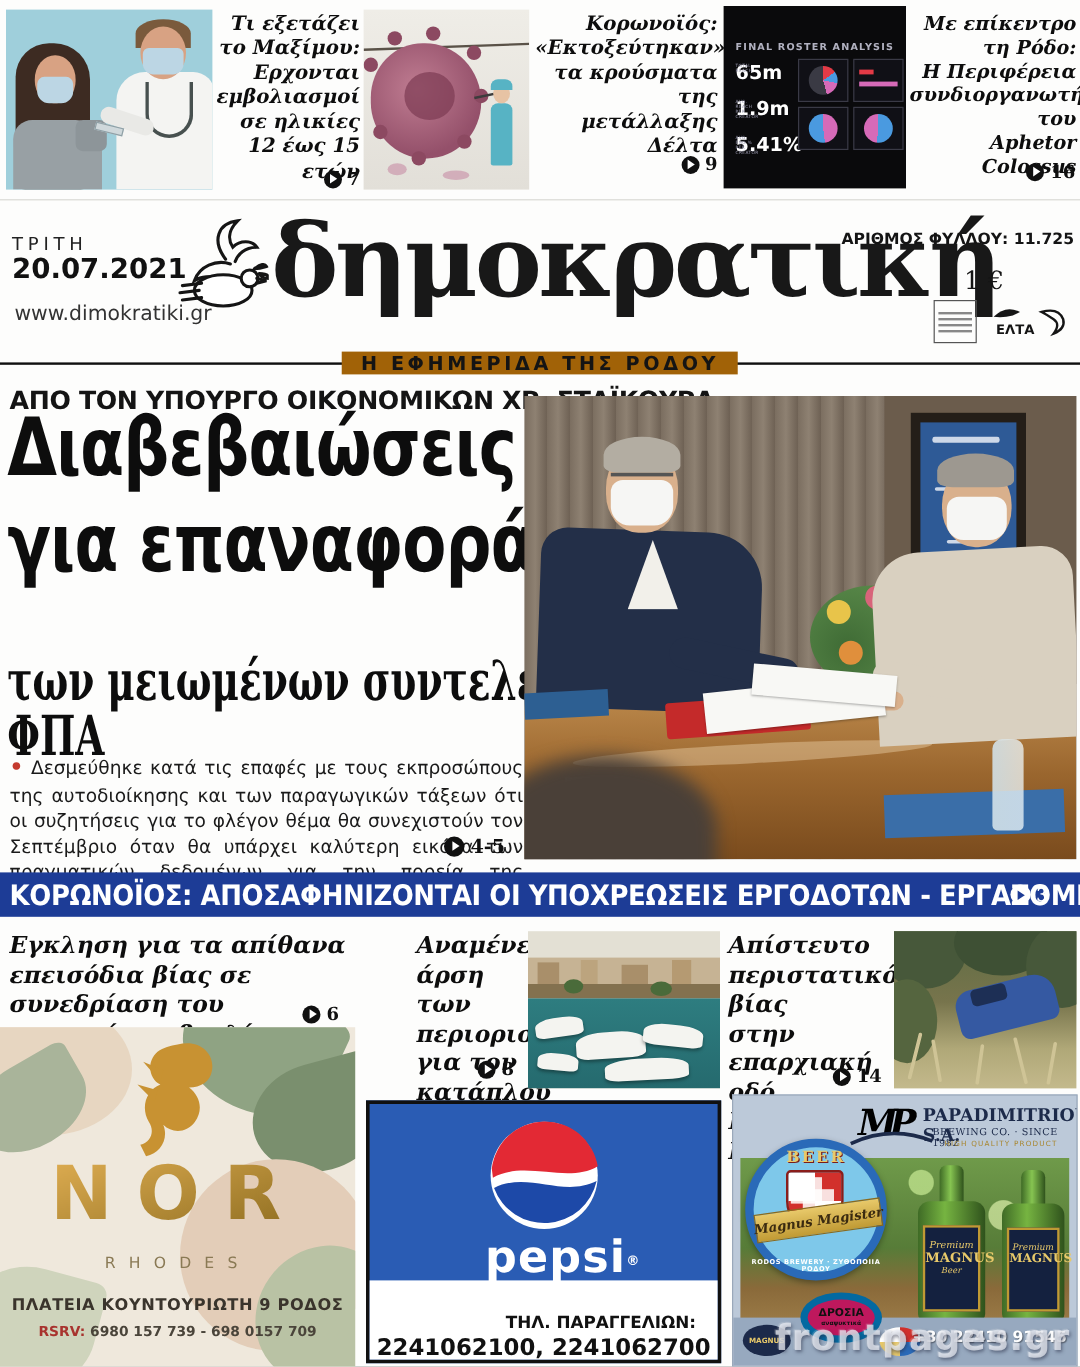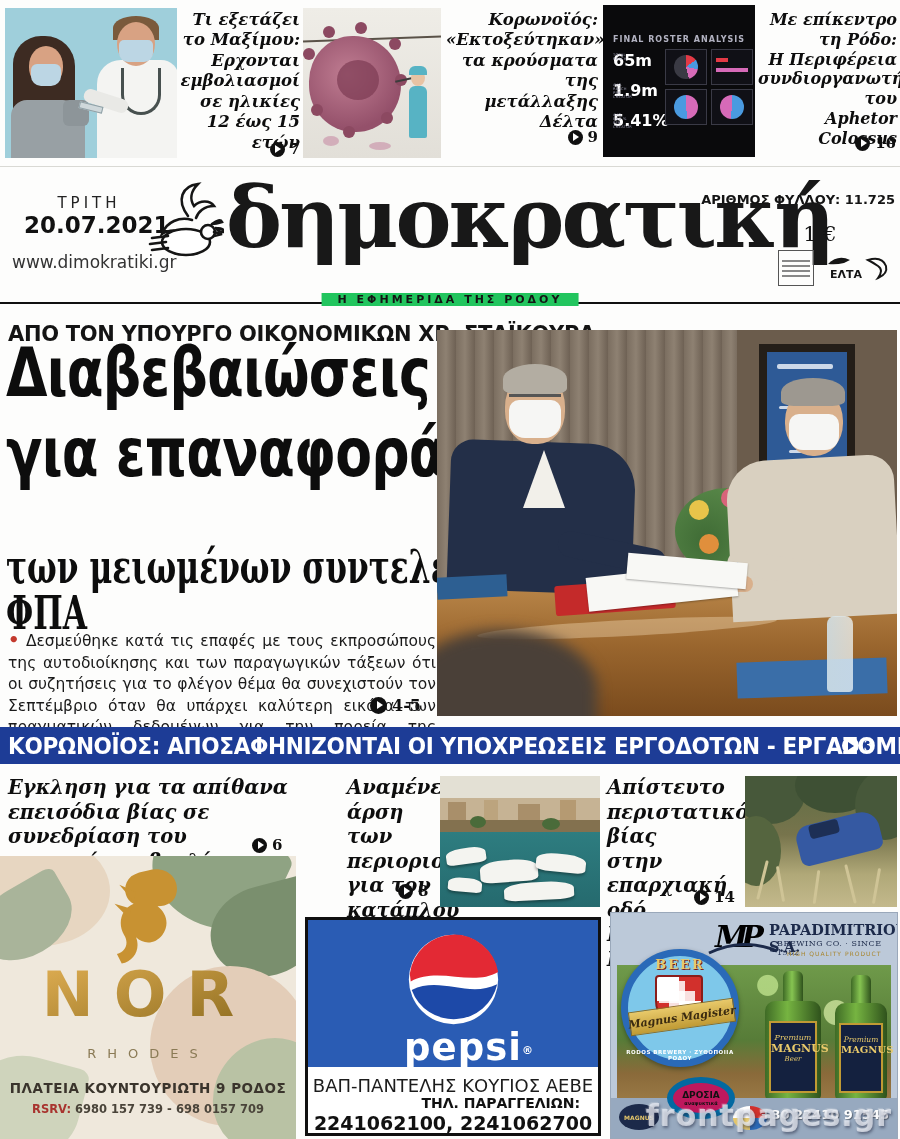--- a/index.html
+++ b/index.html
@@ -298,7 +298,7 @@
 
   <div class="abs hairline" style="left:0;top:166px;width:900px;height:1px;"></div>
 
-  <div class="abs" style="left:24px;top:194px;width:130px;text-align:center;">
+  <div class="abs" style="left:10px;top:194px;width:130px;text-align:left;">
     <div class="m-day">ΤΡΙΤΗ</div>
     <div class="m-date">20.07.2021</div>
   </div>

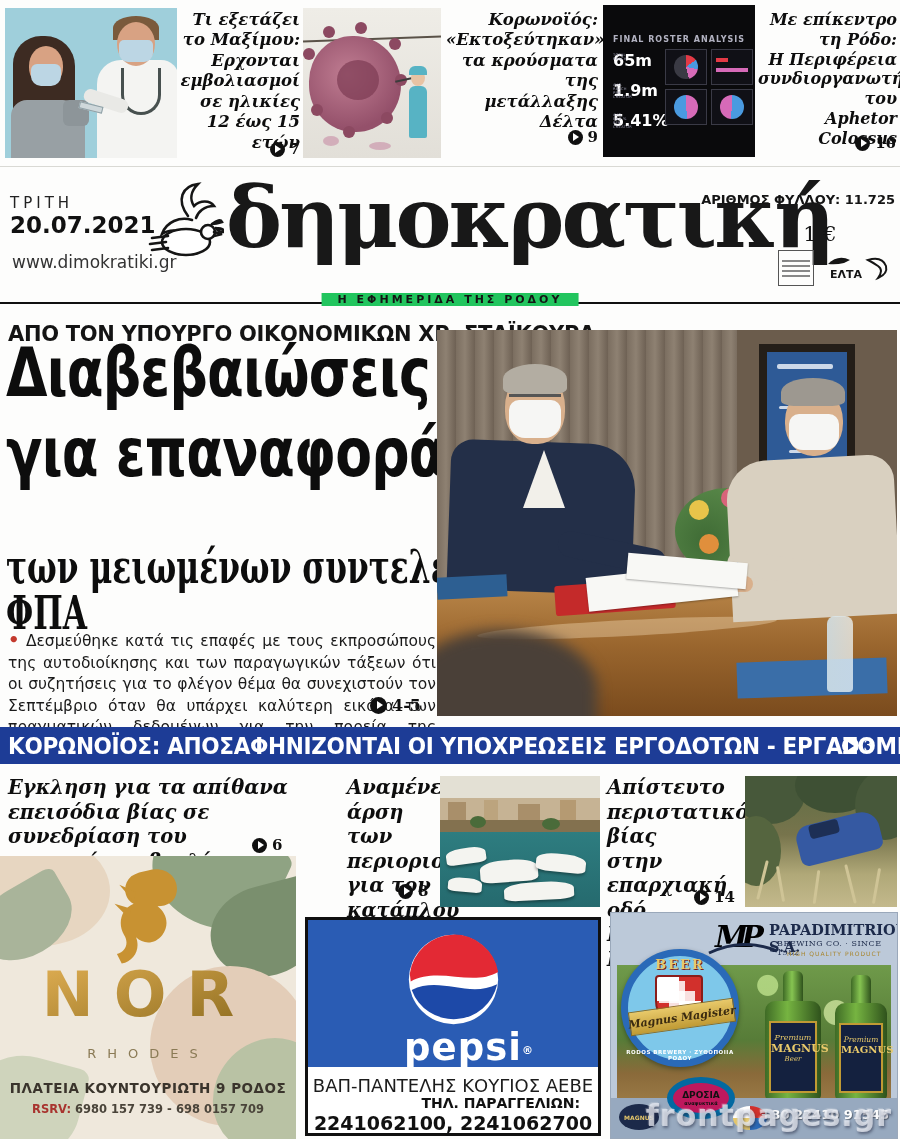--- a/index.html
+++ b/index.html
@@ -117,7 +117,7 @@
   .m-price{font-family:"DejaVu Serif",serif;font-size:21px;}
   .m-stamp{width:36px;height:36px;border:1px solid #555;display:flex;flex-direction:column;justify-content:center;gap:3px;padding:3px;box-sizing:border-box;}
   .m-stamp i{display:block;height:2px;background:#888;}
-  .tagline{font-size:11px;font-weight:bold;letter-spacing:3px;background:#22c55e;padding:0 16px;}
+  .tagline{font-size:16px;font-weight:bold;letter-spacing:3px;background:#a16207;padding:0 16px;}
 
   
   .kicker{font-weight:bold;font-size:21px;letter-spacing:-.3px;}

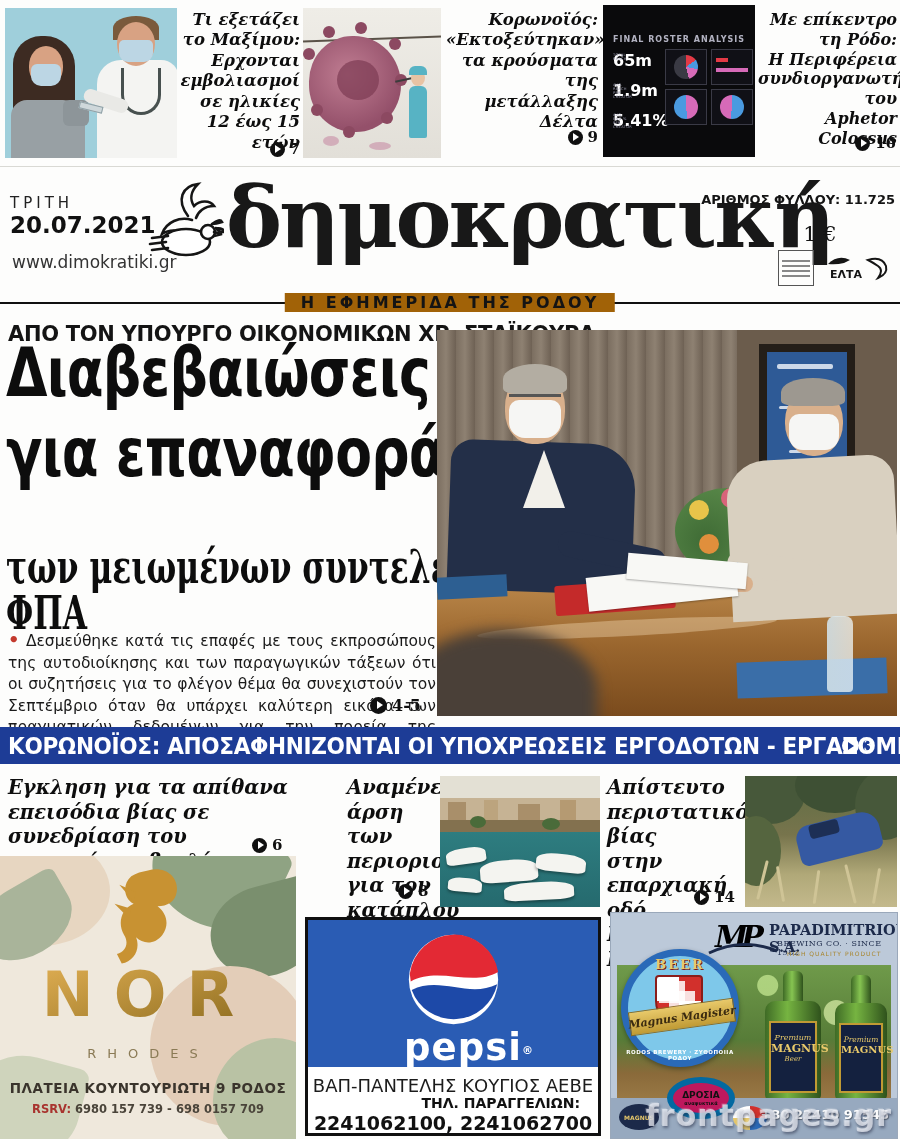--- a/index.html
+++ b/index.html
@@ -507,7 +507,6 @@
       <span style="position:static;">pepsi</span><span style="position:static;font-size:11px;vertical-align:6px;">®</span>
     </div>
     <div class="pband"></div>
-    <div class="pline1" style="left:0;top:155px;">ΒΑΠ-ΠΑΝΤΕΛΗΣ ΚΟΥΓΙΟΣ ΑΕΒΕ</div>
     <div class="pline2" style="left:0;top:175px;">ΤΗΛ. ΠΑΡΑΓΓΕΛΙΩΝ:</div>
     <div class="pline3" style="left:0;top:192px;">2241062100, 2241062700</div>
   </div>

